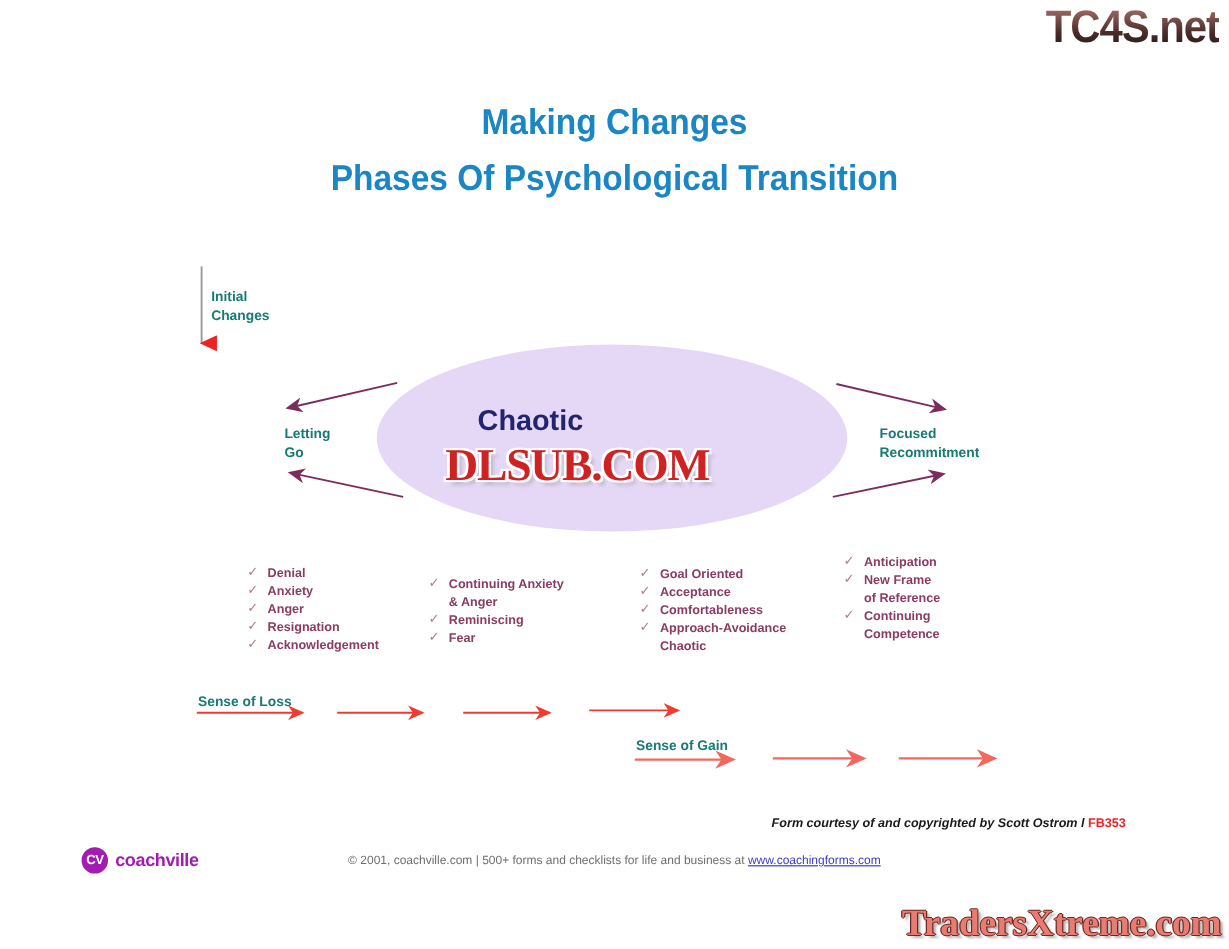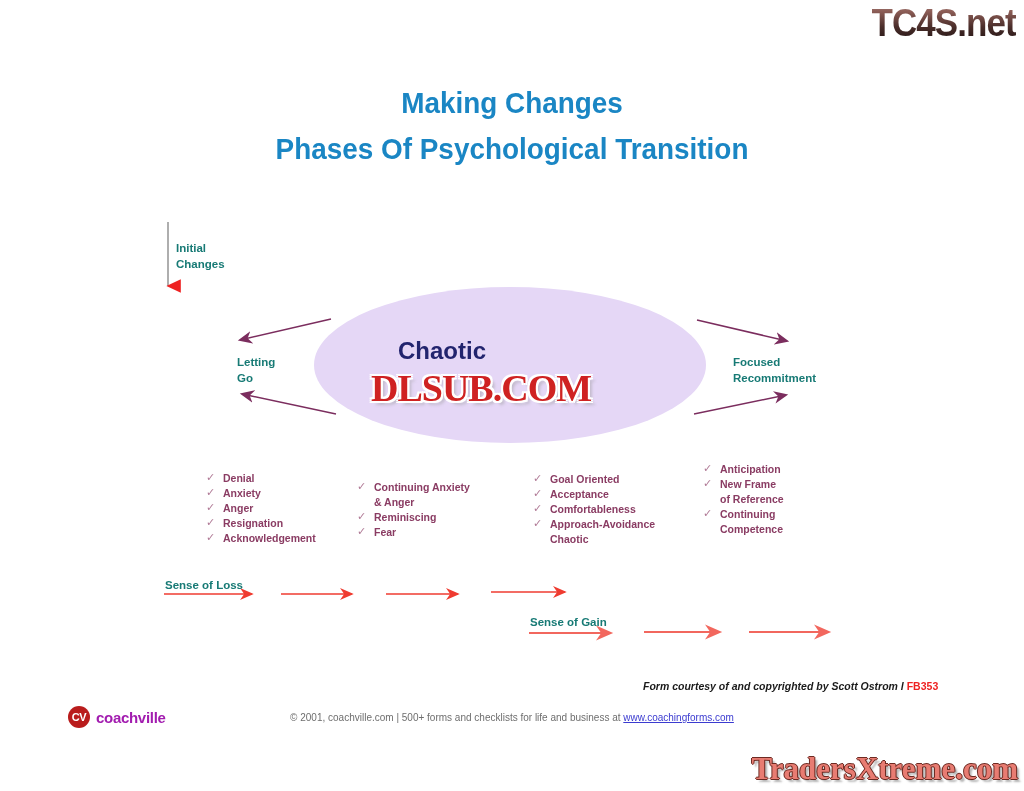--- a/index.html
+++ b/index.html
@@ -70,7 +70,7 @@
   #foot a{color:#3b3bd0;text-decoration:underline;margin-top:42px;}
 
   #logo{position:absolute;left:68px;top:706px;display:flex;align-items:center;gap:6px;}
-  #logo .badge{width:22px;height:22px;border-radius:50%;background:#b91c1c;color:#fff;
+  #logo .badge{width:22px;height:22px;border-radius:50%;background:#a21caf;color:#fff;
     font-weight:bold;font-size:11px;display:flex;align-items:center;justify-content:center;letter-spacing:-.5px;}
   #logo .wordmark{font-weight:bold;font-size:15px;color:#a21caf;letter-spacing:-.3px;}
 </style>

